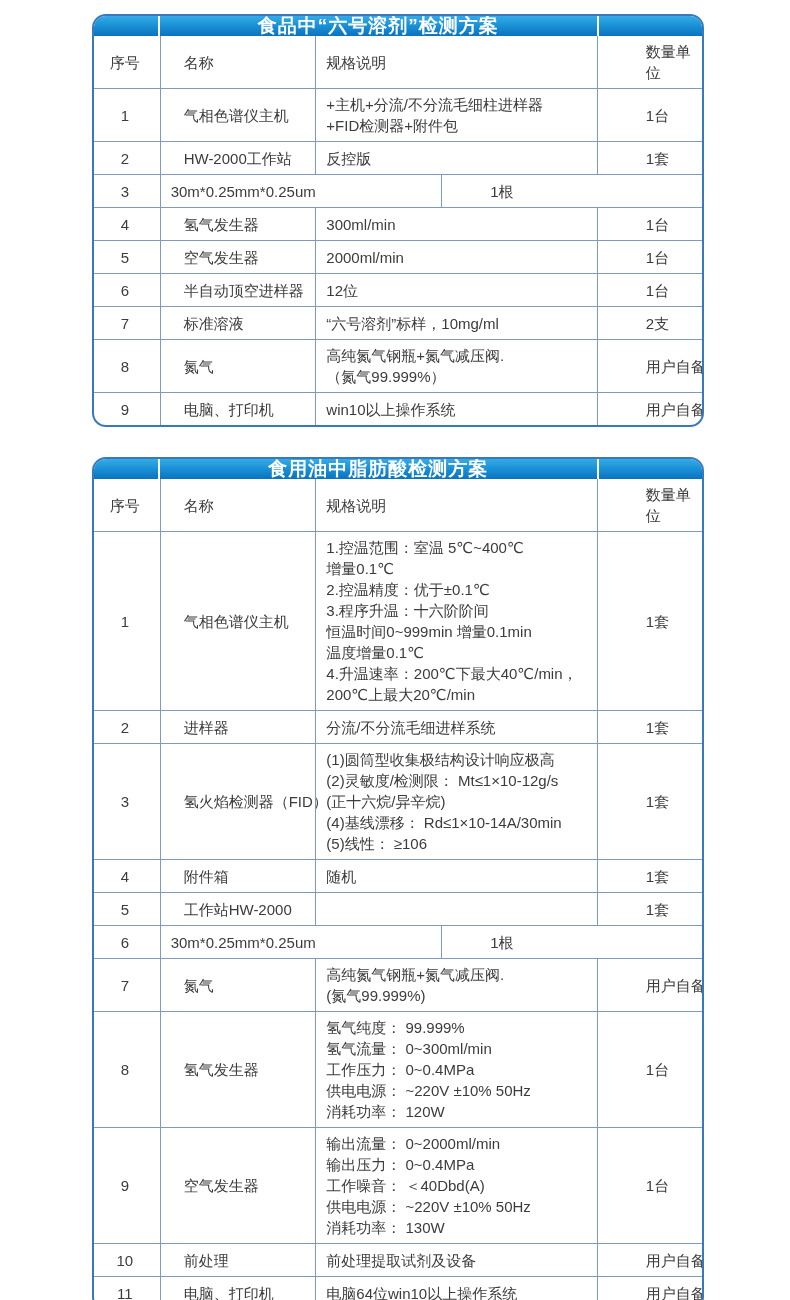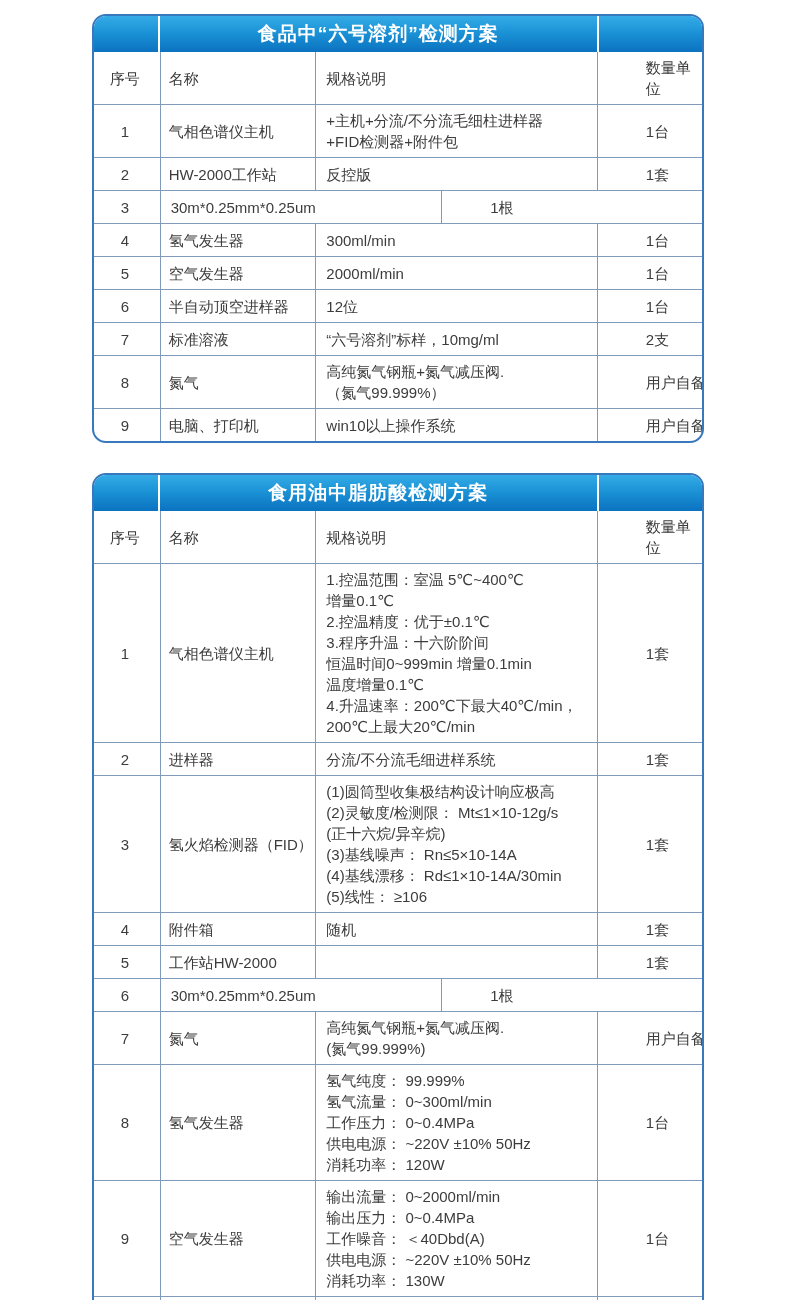--- a/index.html
+++ b/index.html
@@ -25,7 +25,7 @@
   .title-row {
     display: flex;
     align-items: stretch;
-    height: 36px;
+    height: 20px;
     background: linear-gradient(to bottom, #35abe6 0%, #1b93d6 45%, #0b72c0 100%);
   }
   .title-spacer-left  { width: 10.8%; border-right: 2px solid #ffffff; }

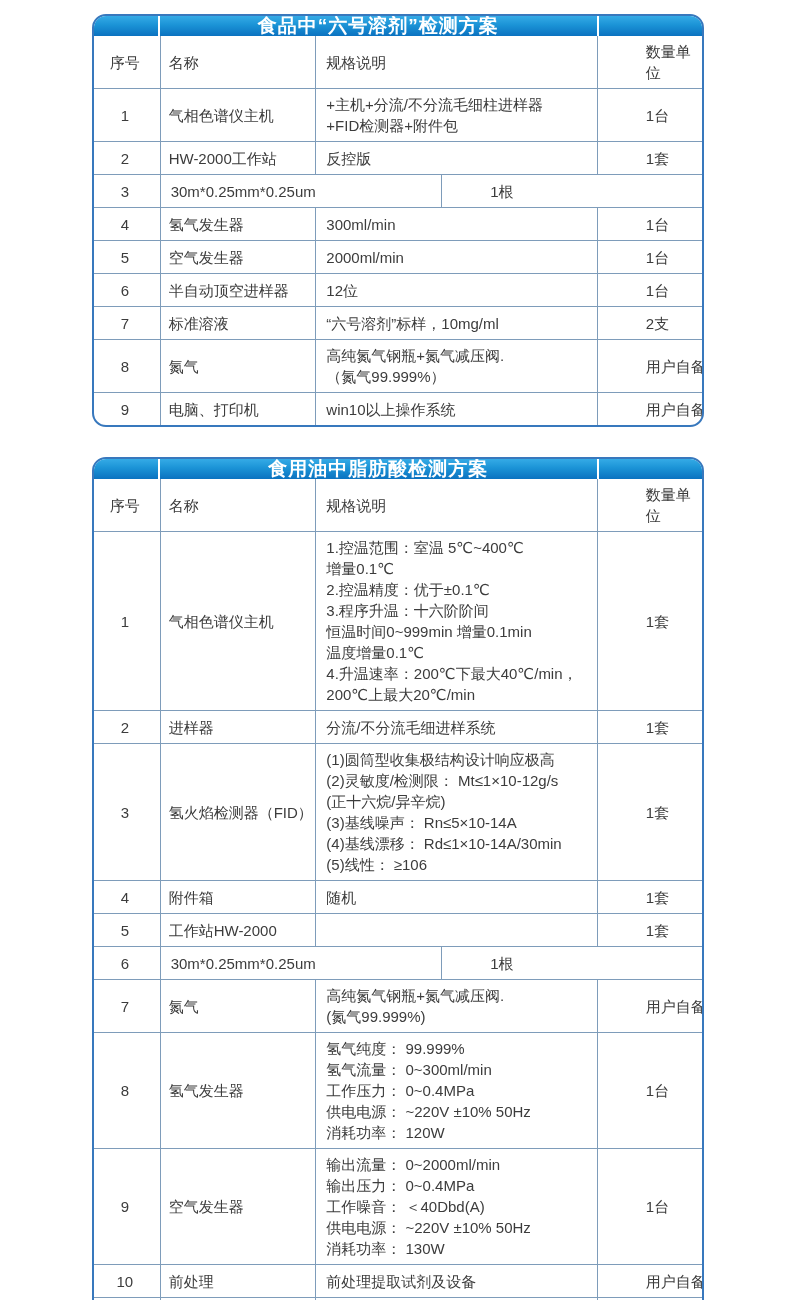--- a/index.html
+++ b/index.html
@@ -58,7 +58,7 @@
   }
   .cell + .cell { border-left: 1px solid #7e9cba; }
   .c-no   { width: 10.8%; align-items: center; padding-left: 0; }
-  .c-name { width: 25.6%; padding-left: 8px; }
+  .c-name { width: 25.6%; padding-left: 23px; }
   .c-spec { width: 46.3%; }
   .c-qty  { width: 17.3%; padding-left: 48px; }
   .header-row .cell { font-weight: normal; color: #3a3a3a; }

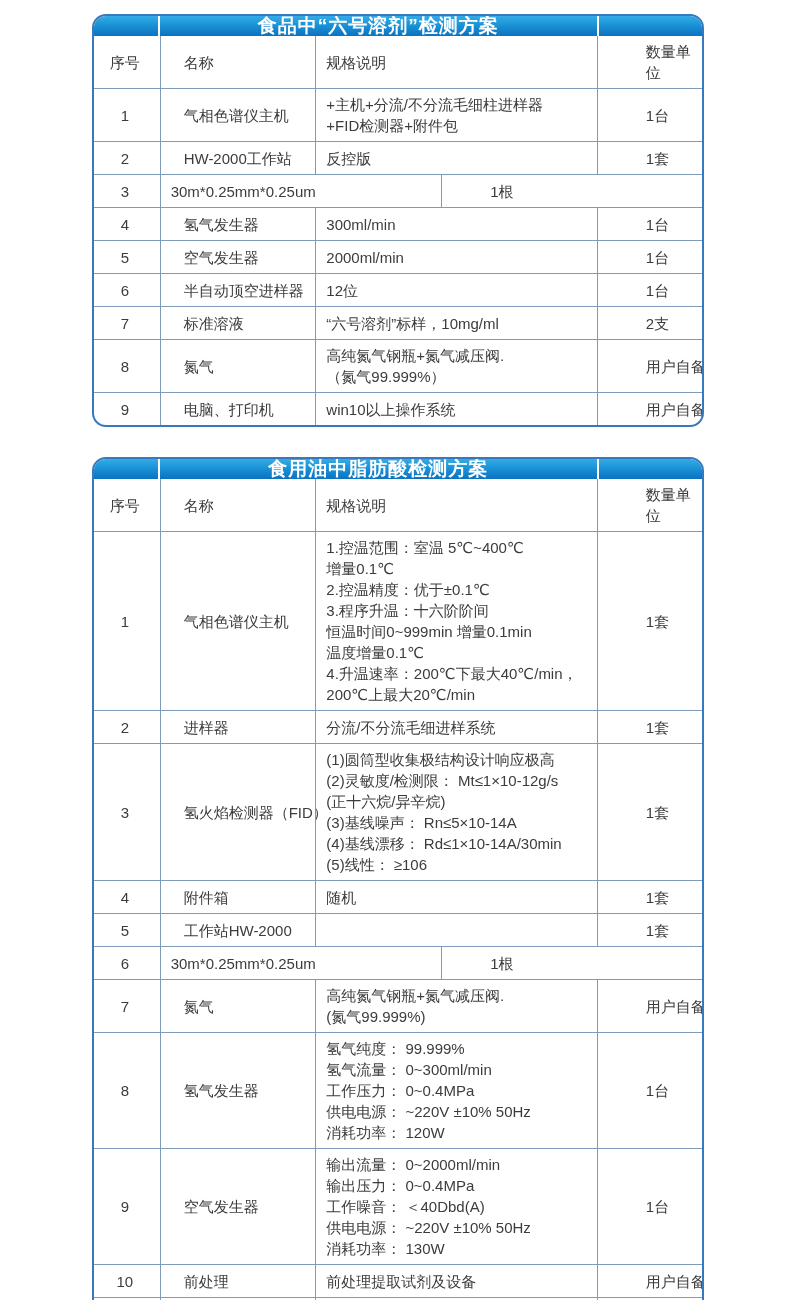--- a/index.html
+++ b/index.html
@@ -271,7 +271,6 @@
             <div class="line">(1)圆筒型收集极结构设计响应极高</div>
             <div class="line">(2)灵敏度/检测限： Mt≤1×10-12g/s</div>
             <div class="line">(正十六烷/异辛烷)</div>
-            <div class="line">(3)基线噪声： Rn≤5×10-14A</div>
             <div class="line">(4)基线漂移： Rd≤1×10-14A/30min</div>
             <div class="line">(5)线性： ≥106</div>
           </div>

